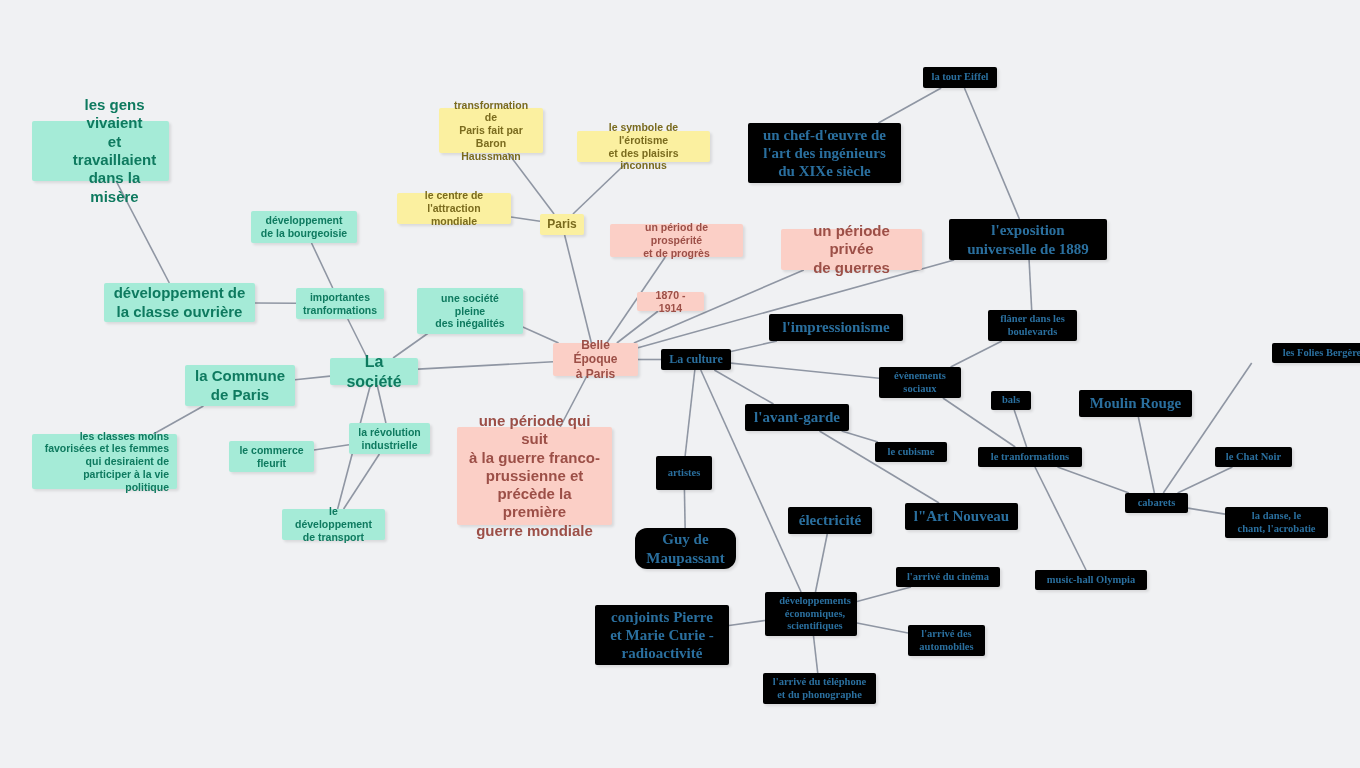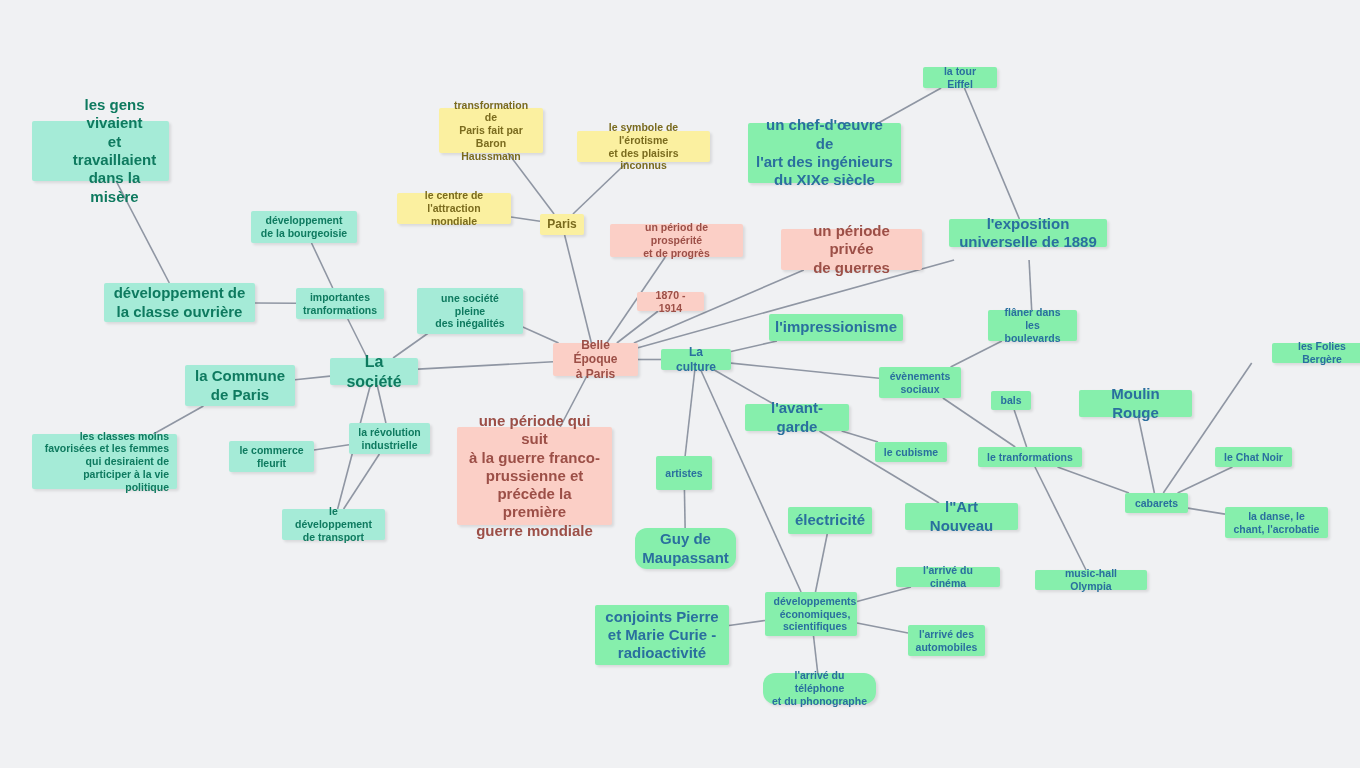--- a/index.html
+++ b/index.html
@@ -39,7 +39,7 @@
   }
   
   .t-green { background: #a5ebd7; color: #0e7a5f; }
-  .t-blue  { background: #86efac; color: #2a6f9e; }
+  .t-blue  { background: #000000; color: #2a6f9e; font-family: Liberation Serif, serif; }
   .t-yellow{ background: #fbf0a0; color: #7a6b1e; }
   .t-pink  { background: #fbcfc6; color: #9c4f47; }
 

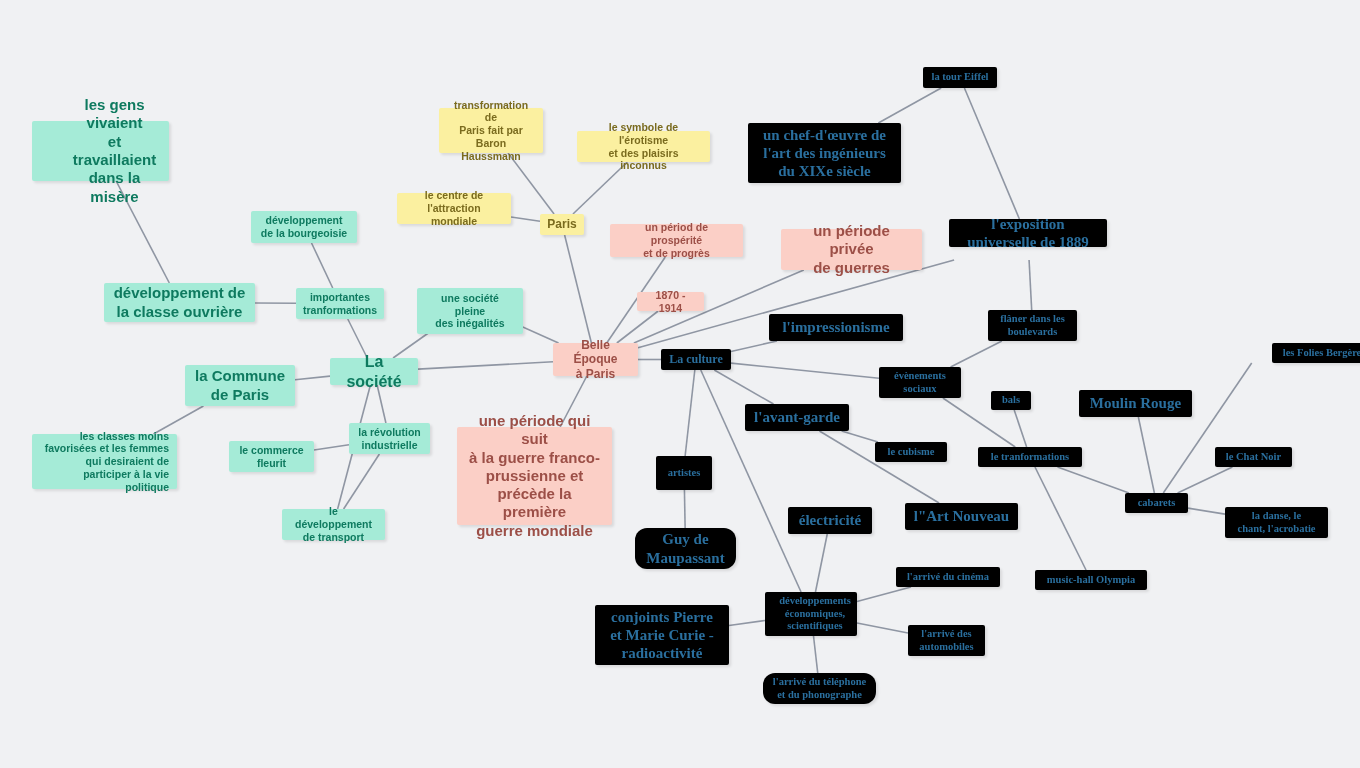--- a/index.html
+++ b/index.html
@@ -152,7 +152,7 @@
     <div class="node t-blue s-lg" style="left: 748px; top: 123px; width: 153px; height: 60px;">un chef-d'œuvre de
 l'art des ingénieurs
 du XIXe siècle</div>
-    <div class="node t-blue s-lg" style="left: 949px; top: 219px; width: 158px; height: 28px;">l'exposition
+    <div class="node t-blue s-lg" style="left: 949px; top: 219px; width: 158px; height: 41px;">l'exposition
 universelle de 1889</div>
     <div class="node t-blue s-sm" style="left: 988px; top: 310px; width: 89px; height: 31px;">flâner dans les
 boulevards</div>

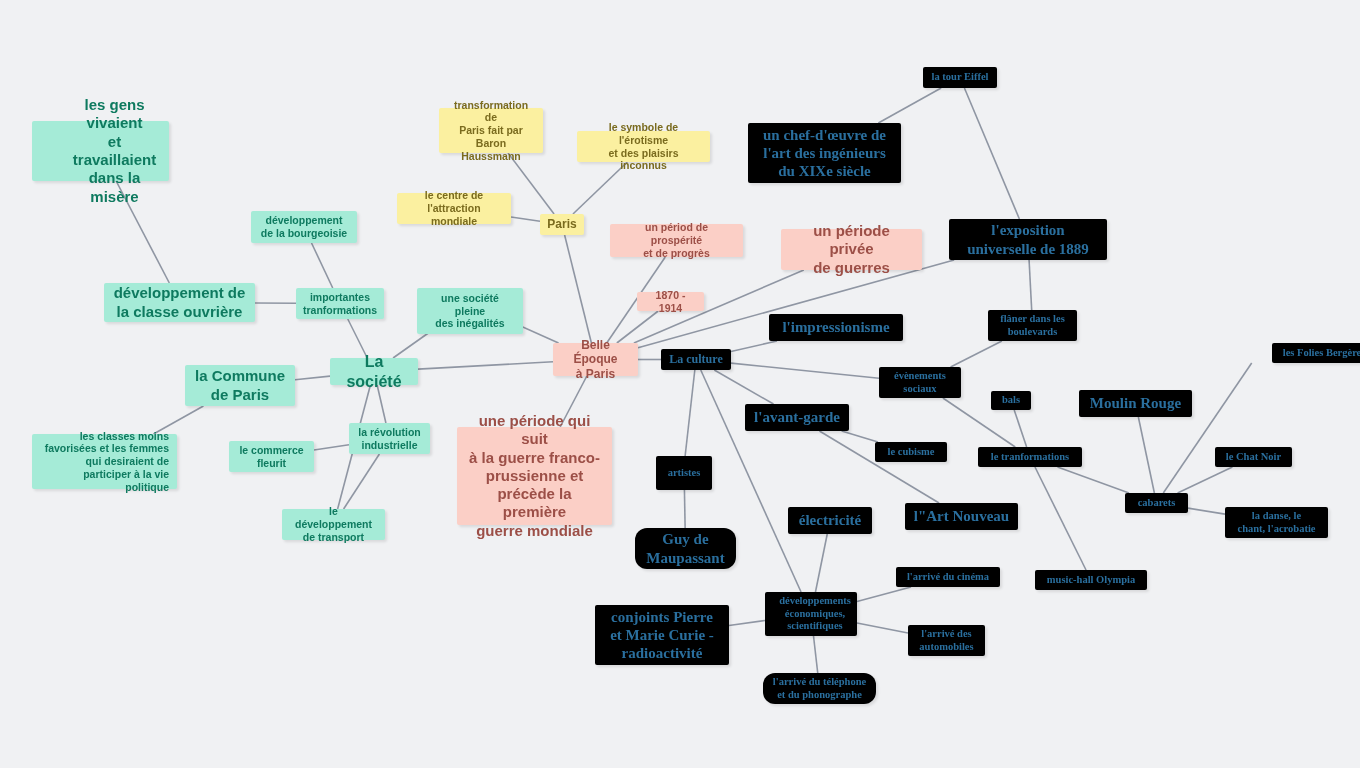--- a/index.html
+++ b/index.html
@@ -184,7 +184,7 @@
 radioactivité</div>
     <div class="node t-blue s-sm" style="left: 908px; top: 625px; width: 77px; height: 31px;">l'arrivé des
 automobiles</div>
-    <div class="node t-blue s-sm" style="left: 763px; top: 673px; width: 113px; height: 31px; border-radius: 12px;">l'arrivé du téléphone
+    <div class="node t-blue s-sm" style="left: 763px; top: 673px; width: 113px; height: 31px;">l'arrivé du téléphone
 et du phonographe</div>
   </div>
 

